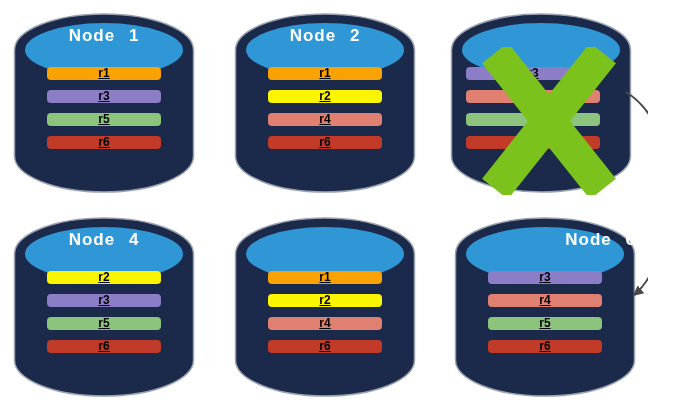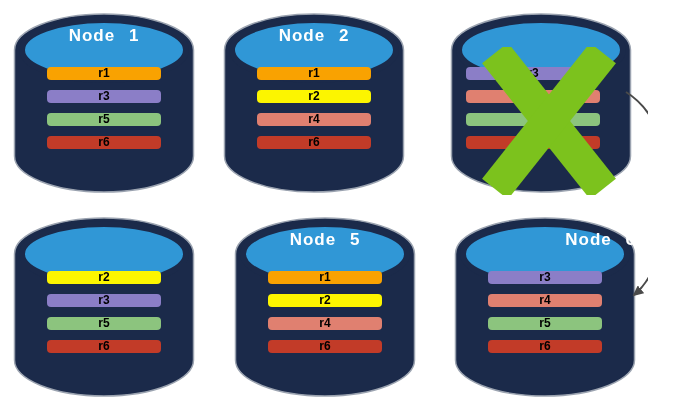--- a/index.html
+++ b/index.html
@@ -43,7 +43,7 @@
     </div>
   </div>
 
-  <div class="node" style="left:223px;top:8px">
+  <div class="node" style="left:234px;top:8px">
     <svg class="cyl" width="182" height="190" viewBox="0 0 182 190">
       <path d="M 1.5 42 A 89.5 36 0 0 1 180.5 42 L 180.5 148 A 89.5 36 0 0 1 1.5 148 Z" stroke-width="1.5" fill="#1B2A4A" stroke="#9BA3B0"></path>
       <ellipse cx="91" cy="42" rx="82" ry="30" stroke-width="6" fill="#3097D6" stroke="#1B2A4A"></ellipse>

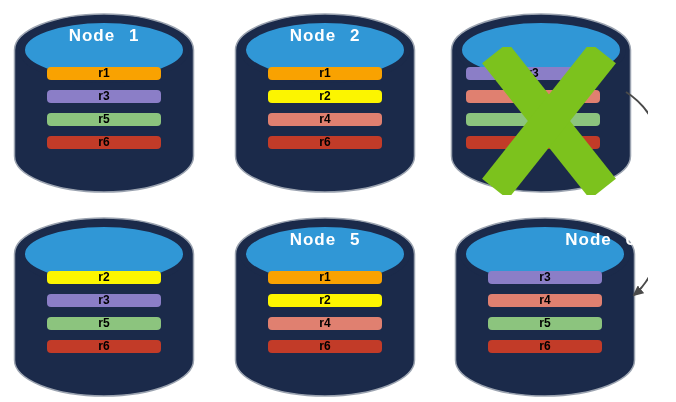--- a/index.html
+++ b/index.html
@@ -14,7 +14,7 @@
     position:absolute;left:0;top:16px;width:100%;height:24px;line-height:24px;
     text-align:center;font-size:17px;font-weight:bold;letter-spacing:1px;word-spacing:8px;
   }
-  .bars{position:absolute;left:34px;top:59px;width:114px;}
+  .bars{position:absolute;left:34px;top:59px;width:114px;text-decoration:underline;}
   .node.wide-bars .bars{left:16px;width:134px;}
   .bar{
     height:13px;line-height:13px;margin-bottom:10px;border-radius:4px;

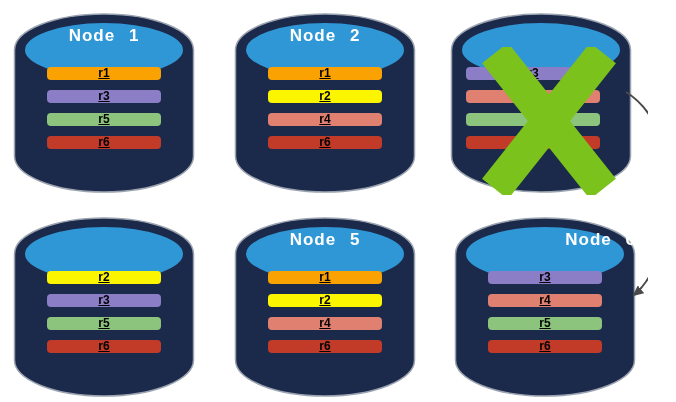--- a/index.html
+++ b/index.html
@@ -75,6 +75,7 @@
       <path d="M 1.5 42 A 89.5 36 0 0 1 180.5 42 L 180.5 148 A 89.5 36 0 0 1 1.5 148 Z" stroke-width="1.5" fill="#1B2A4A" stroke="#9BA3B0"></path>
       <ellipse cx="91" cy="42" rx="82" ry="30" stroke-width="6" fill="#3097D6" stroke="#1B2A4A"></ellipse>
     </svg>
+    <div class="node-title" style="color: rgb(255, 255, 255);">Node 4</div>
     <div class="bars">
       <div class="bar" style="background: rgb(252, 245, 0);">r2</div>
       <div class="bar" style="background: rgb(139, 126, 199);">r3</div>

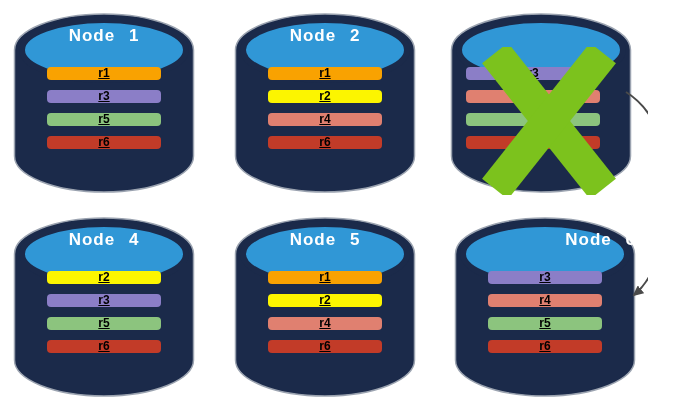--- a/index.html
+++ b/index.html
@@ -89,7 +89,6 @@
       <path d="M 1.5 42 A 89.5 36 0 0 1 180.5 42 L 180.5 148 A 89.5 36 0 0 1 1.5 148 Z" stroke-width="1.5" fill="#1B2A4A" stroke="#9BA3B0"></path>
       <ellipse cx="91" cy="42" rx="82" ry="30" stroke-width="6" fill="#3097D6" stroke="#1B2A4A"></ellipse>
     </svg>
-    <div class="node-title" style="color: rgb(255, 255, 255);">Node 5</div>
     <div class="bars">
       <div class="bar" style="background: rgb(249, 162, 1);">r1</div>
       <div class="bar" style="background: rgb(252, 245, 0);">r2</div>

